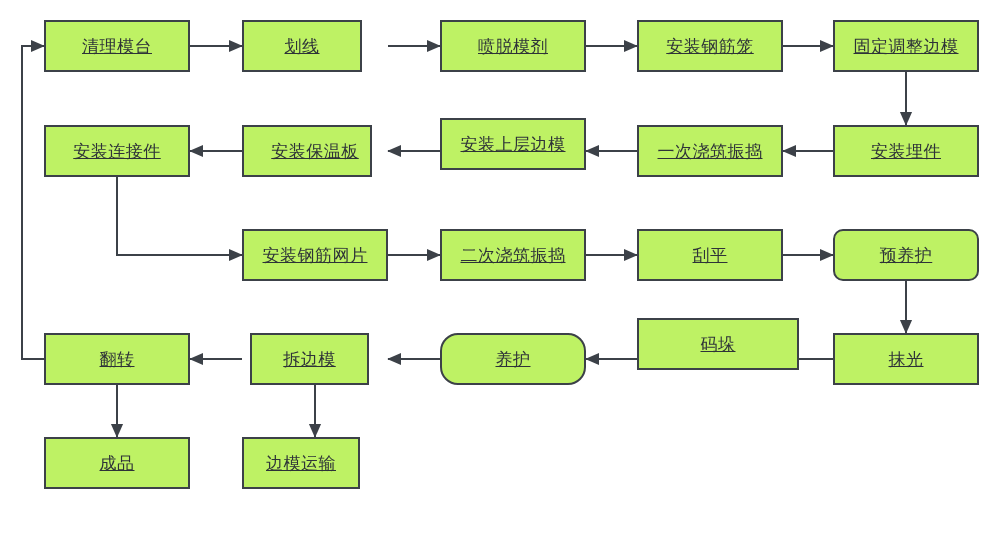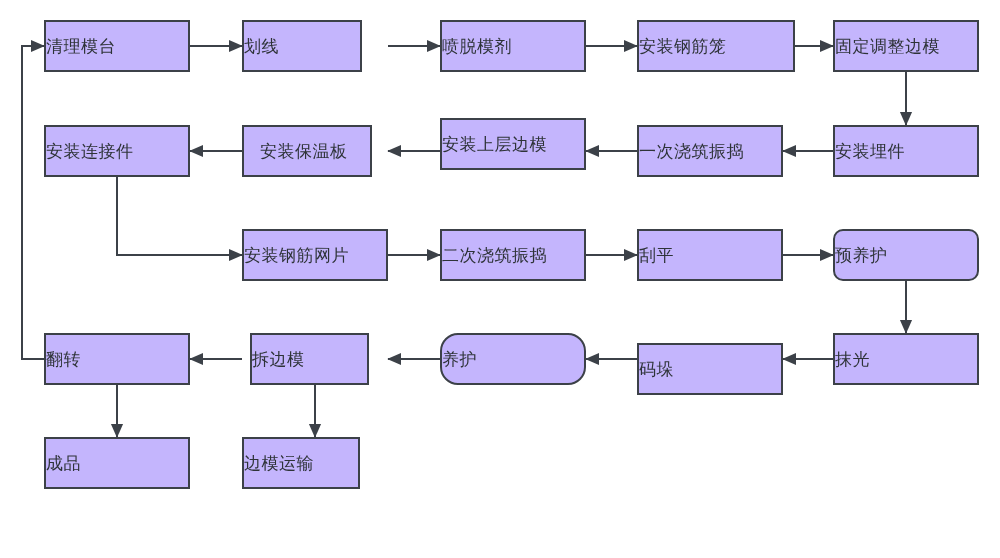--- a/index.html
+++ b/index.html
@@ -30,16 +30,17 @@
     position: absolute;
     box-sizing: border-box;
     border: 2px solid #3c4148;
-    background: #c4b5fd;
+    background: #bef264;
     display: flex;
     align-items: center;
-    justify-content: flex-start;
+    justify-content: center;
     color: #2e3338;
     font-size: 17px;
     line-height: 1;
     letter-spacing: 0.5px;
     white-space: nowrap;
     user-select: none;
+    text-decoration: underline;
   }
   .caption {
     position: absolute;

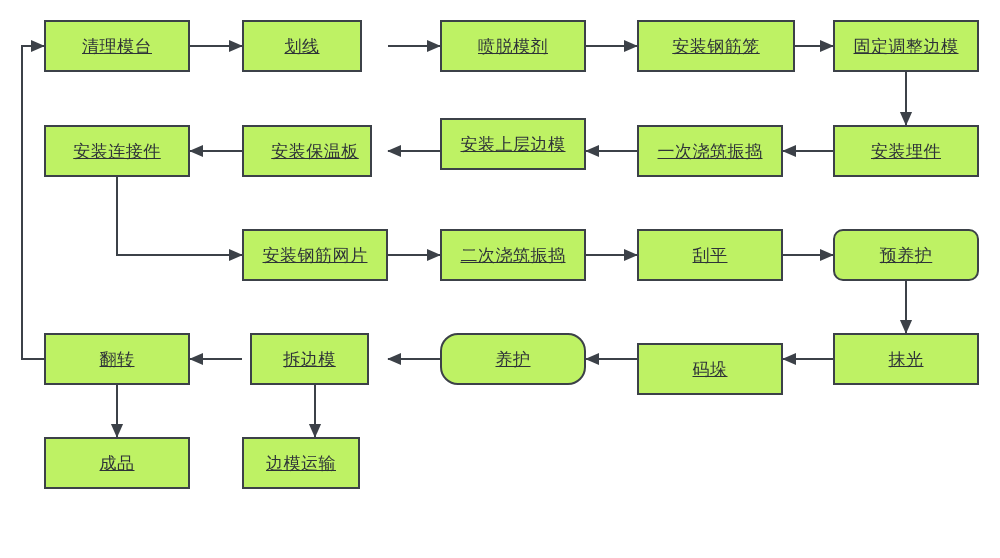--- a/index.html
+++ b/index.html
@@ -97,7 +97,7 @@
       <div class="node" style="left: 440px; top: 20px; width: 146px; height: 52px;">
         <span>喷脱模剂</span>
       </div>
-      <div class="node" style="left: 637px; top: 20px; width: 158px; height: 52px;">
+      <div class="node" style="left: 637px; top: 20px; width: 146px; height: 52px;">
         <span>安装钢筋笼</span>
       </div>
       <div class="node" style="left: 833px; top: 20px; width: 146px; height: 52px;">

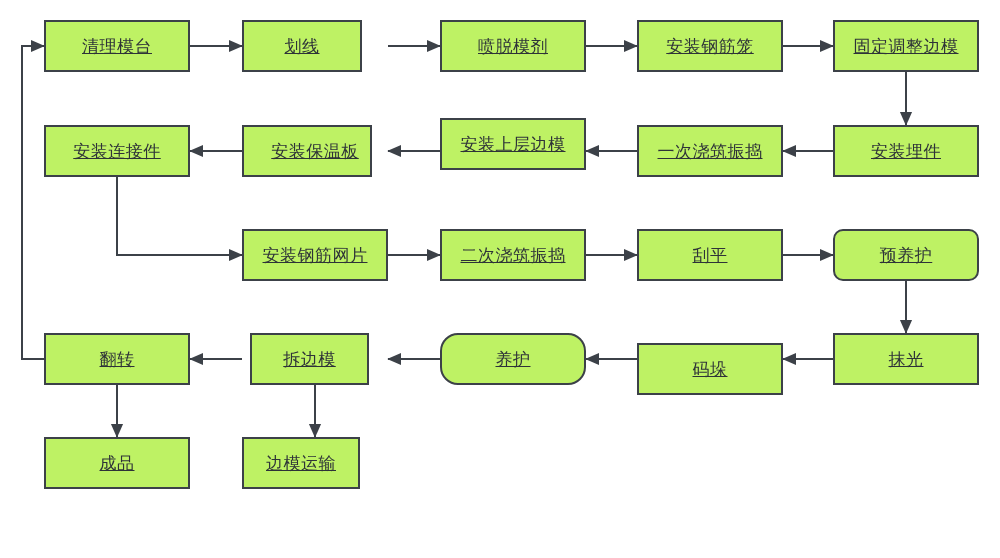--- a/index.html
+++ b/index.html
@@ -133,7 +133,7 @@
       <div class="node" style="left: 833px; top: 333px; width: 146px; height: 52px;">
         <span>抹光</span>
       </div>
-      <div class="node" style="left: 637px; top: 343px; width: 146px; height: 52px;">
+      <div class="node" style="left: 637px; top: 318px; width: 162px; height: 52px;">
         <span>码垛</span>
       </div>
       <div class="node" style="left: 440px; top: 333px; width: 146px; height: 52px; border-radius: 18px;">

